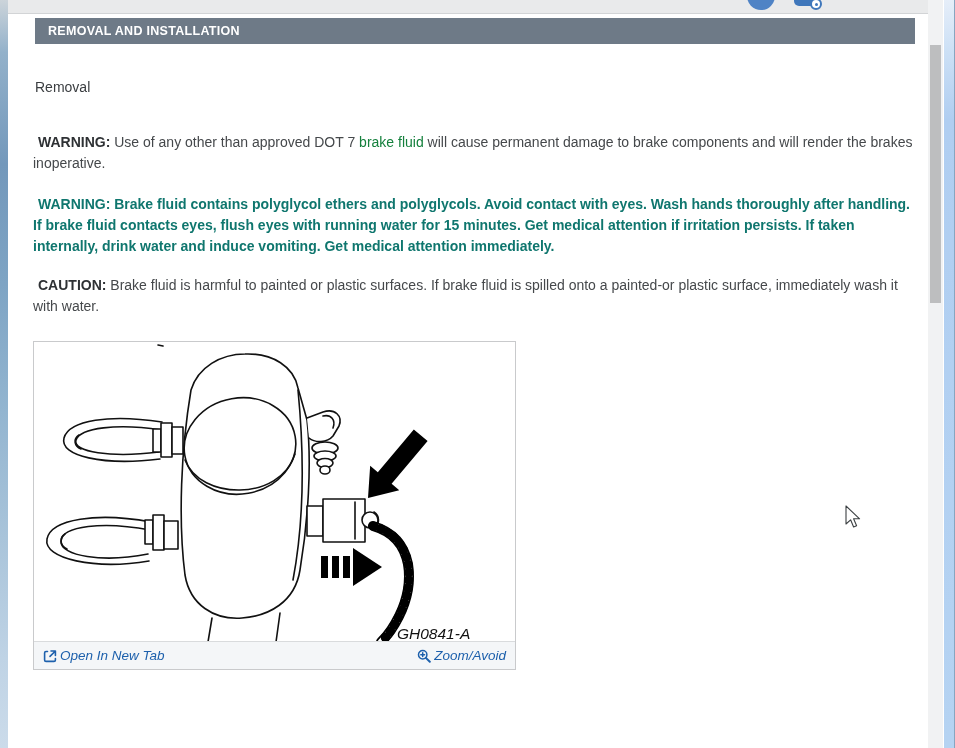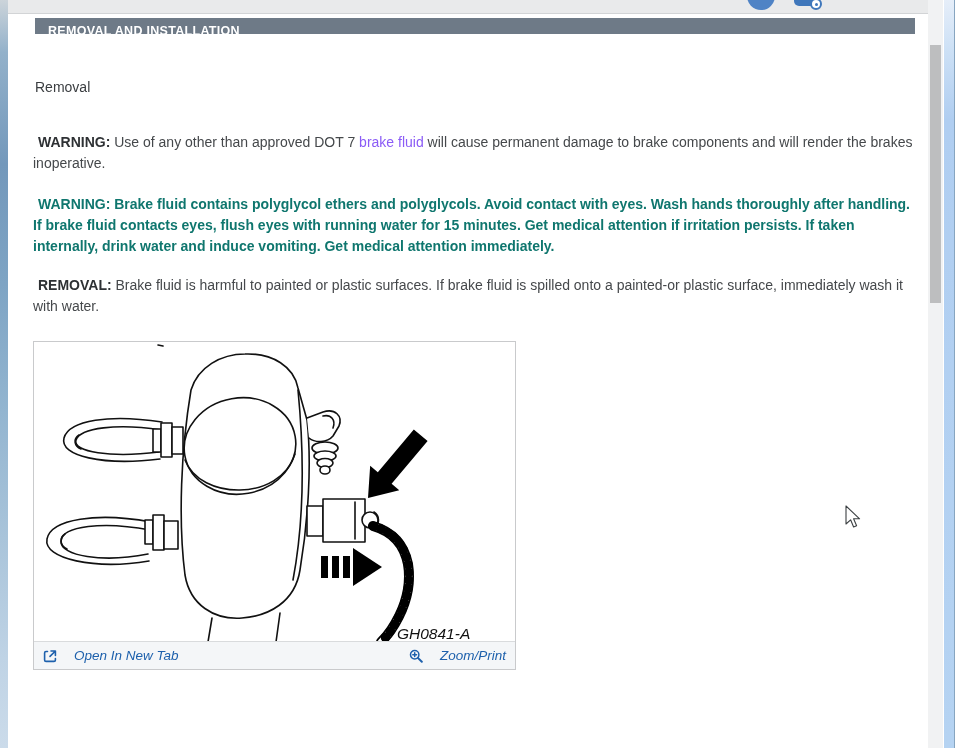--- a/index.html
+++ b/index.html
@@ -24,7 +24,7 @@
   .scroll-track{position:absolute;left:928px;top:0;width:15px;height:748px;background:#f1f2f3;}
   .scroll-thumb{position:absolute;left:930px;top:45px;width:11px;height:258px;background:#bdbebf;}
   
-  .section-header{position:absolute;left:35px;top:18px;width:880px;height:16px;background:#6e7a87;
+  .section-header{position:absolute;left:35px;top:18px;width:880px;height:26px;background:#6e7a87;
     color:#ffffff;font-size:12.5px;font-weight:bold;line-height:26px;padding-left:13px;
     letter-spacing:.3px;box-sizing:border-box;}
   

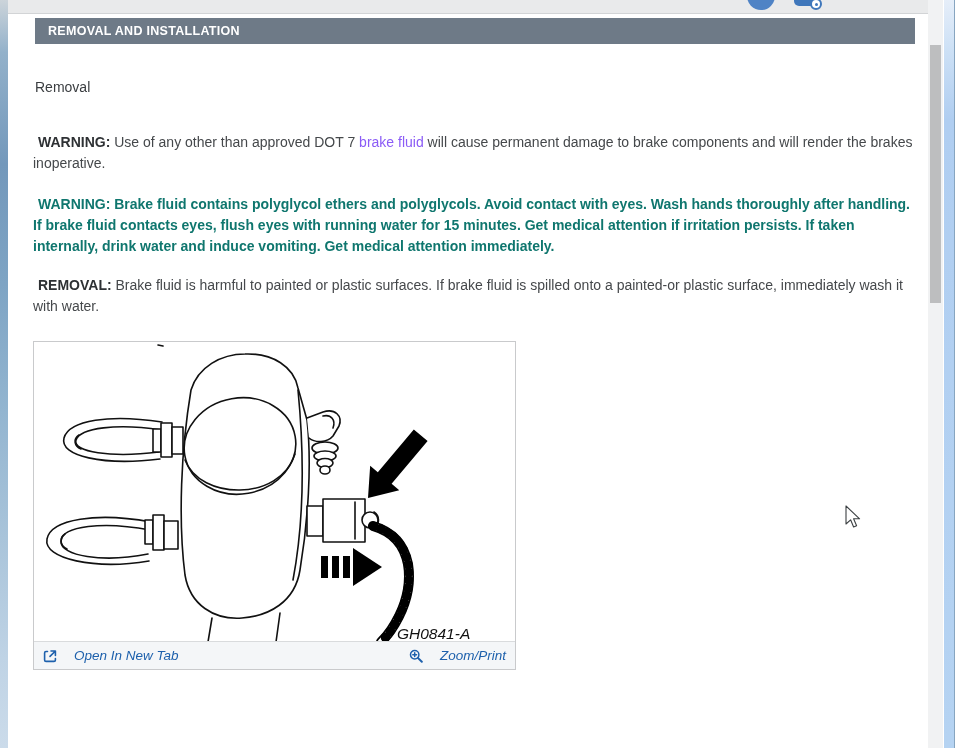--- a/index.html
+++ b/index.html
@@ -33,7 +33,7 @@
   .para b{color:#2e3134;}
   .para.all-bold{font-weight:bold;color:#0f766e;}
   .p1{top:118px;} .p2{top:180px;} .p3{top:261px;}
-  a.content-link{color:#8b5cf6;text-decoration:none;cursor:pointer;}
+  a.content-link{color:#15803d;text-decoration:none;cursor:pointer;}
   
   .figure-box{position:absolute;left:33px;top:341px;width:483px;height:329px;border:1px solid #c9cacc;background:#fff;box-sizing:border-box;font-style:italic;}
   .figure-art{position:absolute;left:0;top:0;width:481px;height:300px;}

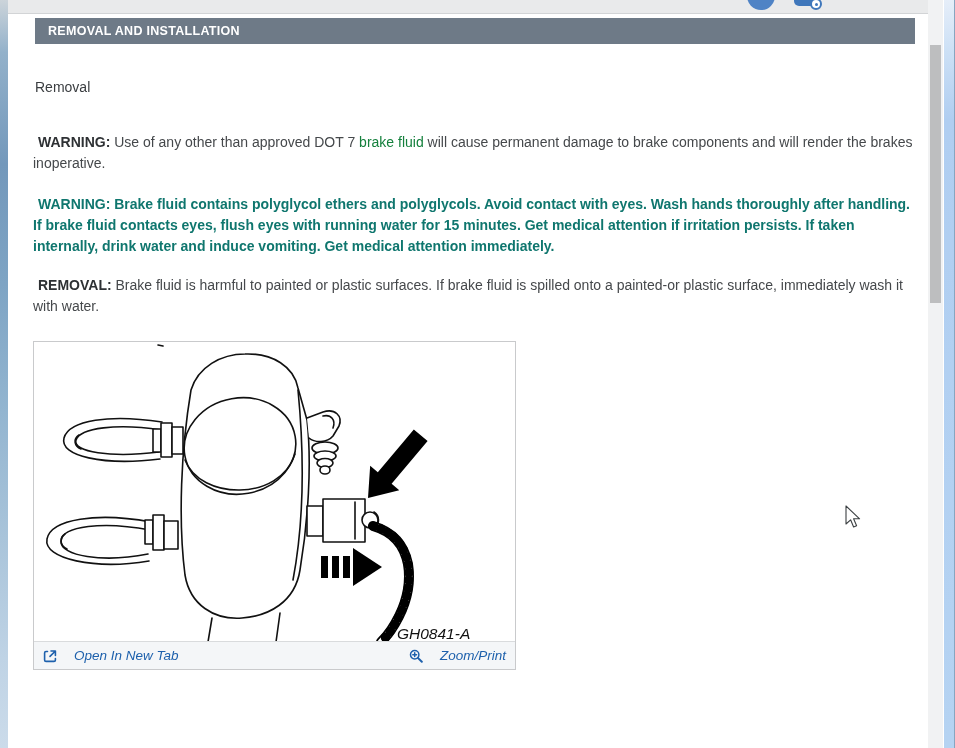--- a/index.html
+++ b/index.html
@@ -69,7 +69,7 @@
 
   <p class="para all-bold p2"><span>WARNING:</span><span> Brake fluid contains polyglycol ethers and polyglycols. Avoid contact with eyes. Wash hands thoroughly after handling. If brake fluid contacts eyes, flush eyes with running water for 15 minutes. Get medical attention if irritation persists. If taken internally, drink water and induce vomiting. Get medical attention immediately.</span></p>
 
-  <p class="para p3"><b>REMOVAL:</b><span> Brake fluid is harmful to painted or plastic surfaces. If brake fluid is spilled onto a painted-or plastic surface, immediately wash it with water.</span></p>
+  <p class="para p3"><b>CAUTION:</b><span> Brake fluid is harmful to painted or plastic surfaces. If brake fluid is spilled onto a painted-or plastic surface, immediately wash it with water.</span></p>
 
   <div class="figure-box">
     <svg class="figure-art" viewBox="0 0 479 300" fill="none" stroke="#111" stroke-width="1.6" stroke-linecap="round" stroke-linejoin="round">

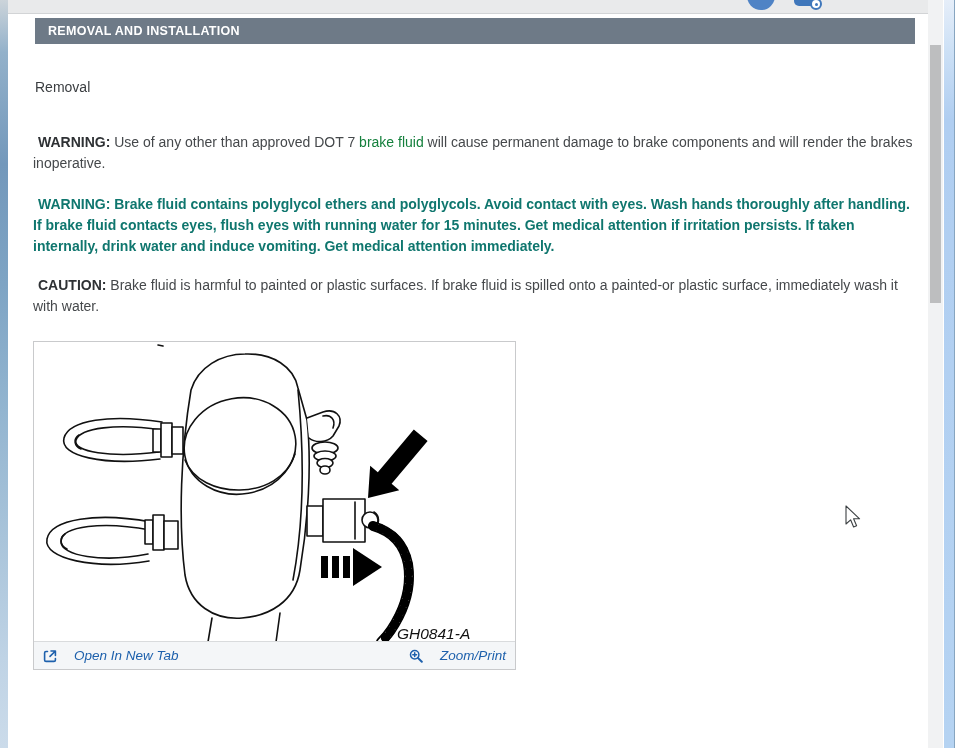--- a/index.html
+++ b/index.html
@@ -39,7 +39,7 @@
   .figure-art{position:absolute;left:0;top:0;width:481px;height:300px;}
   .figure-footer{position:absolute;left:0;right:0;bottom:0;height:27px;background:#f4f6f8;border-top:1px solid #d9dbdd;
     display:flex;justify-content:space-between;align-items:center;padding:0 9px;}
-  .fig-link{display:flex;align-items:center;gap:17px;color:#1d60ac;font-size:13.5px;text-decoration:none;cursor:pointer;}
+  .fig-link{display:flex;align-items:center;gap:3px;color:#1d60ac;font-size:13.5px;text-decoration:none;cursor:pointer;}
   .fig-link svg{display:block;}
   
   .step-line{position:absolute;left:36px;top:712px;font-size:14px;color:#45484b;}

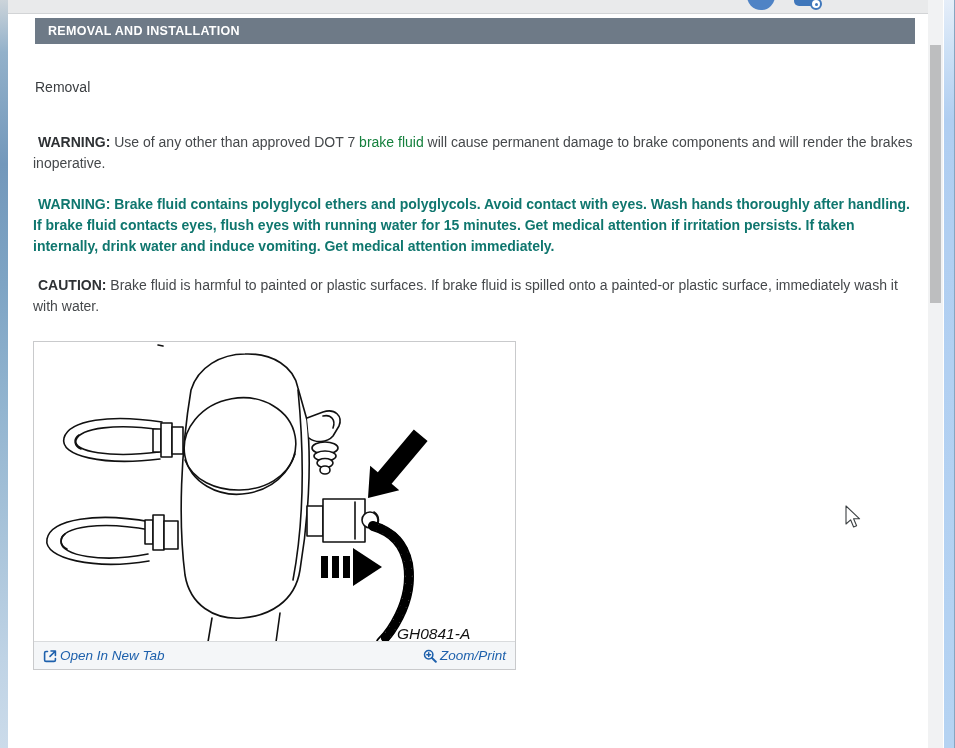--- a/index.html
+++ b/index.html
@@ -145,7 +145,7 @@
           <path d="M5.7 3.8 v3.8 M3.8 5.7 h3.8"></path>
           <path d="M8.9 8.9 L12.8 12.8" stroke-width="2"></path>
         </svg>
-        <span>Zoom/Print</span>
+        <span>Zoom/Avoid</span>
       </a>
     </div>
   </div>

